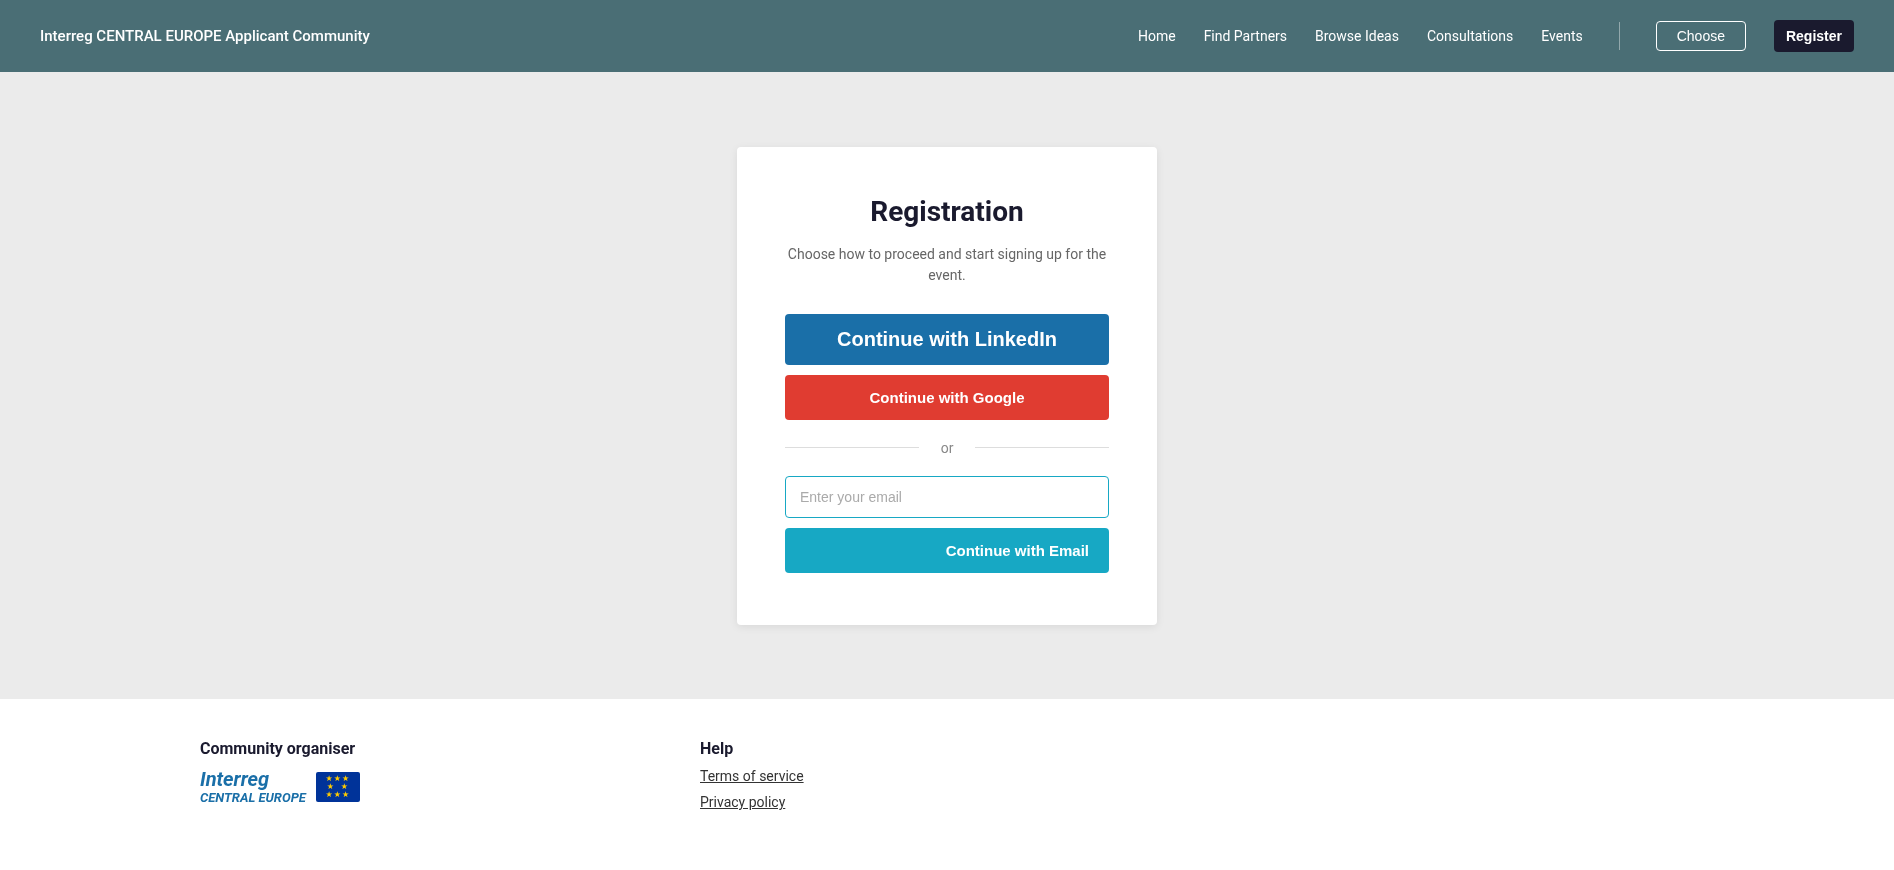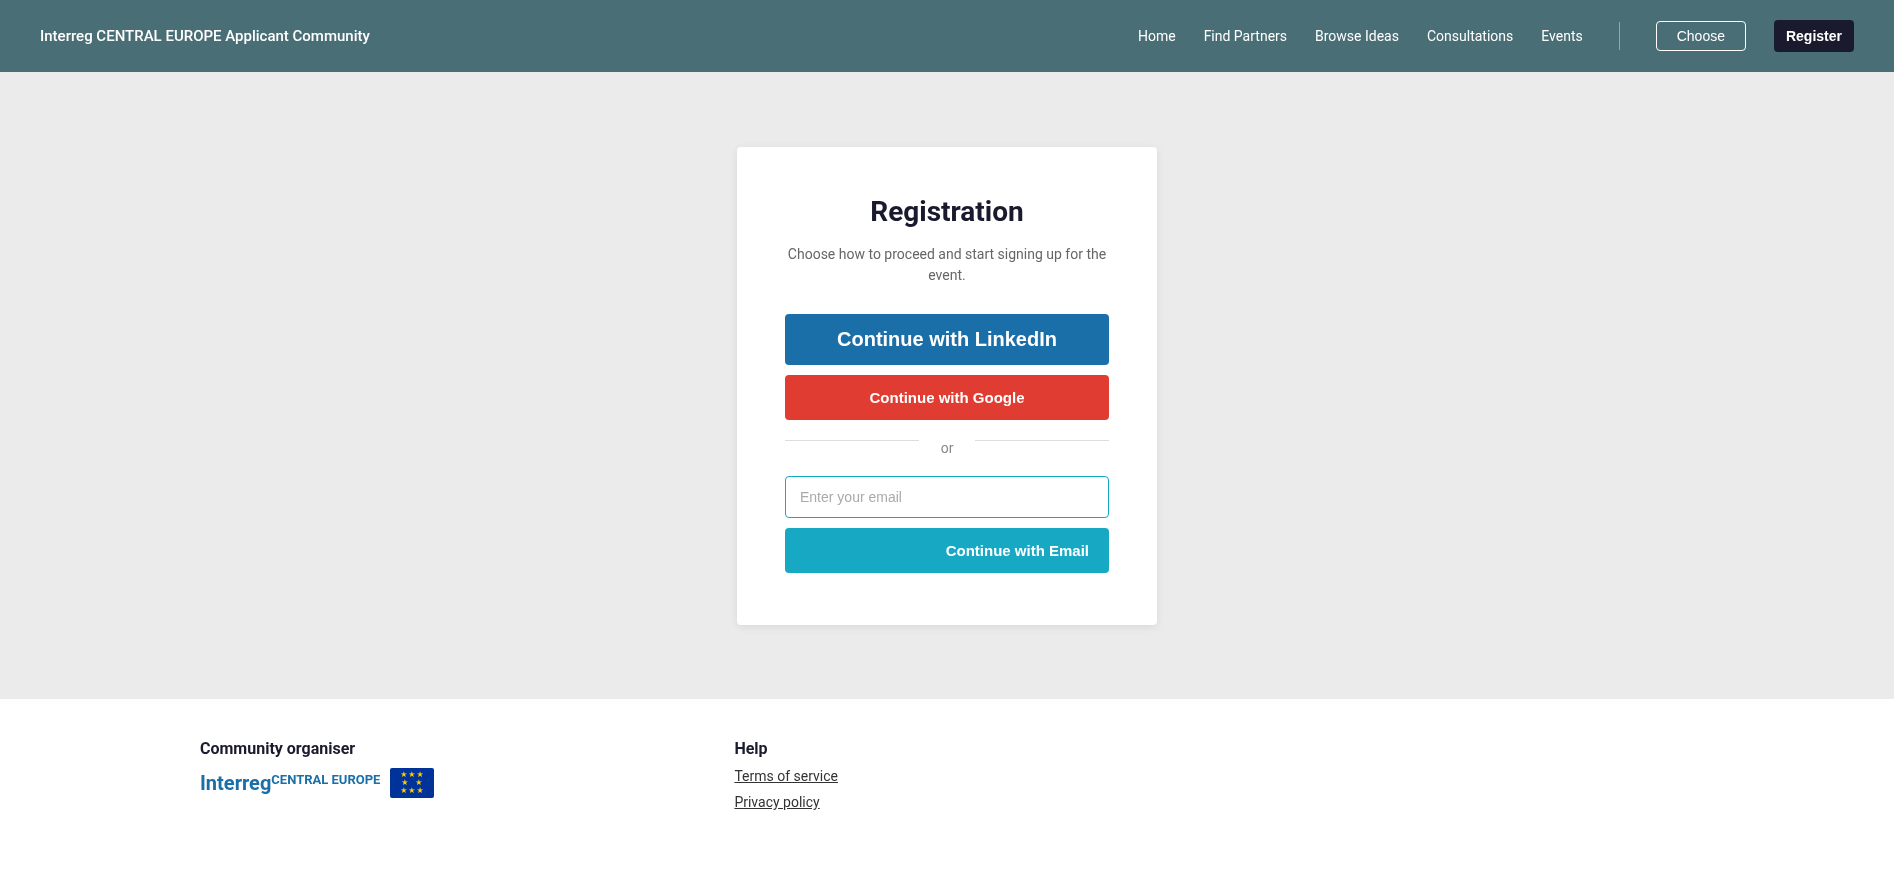--- a/index.html
+++ b/index.html
@@ -139,6 +139,7 @@
 
     .divider-or {
       display: flex;
+      align-items: center;
       gap: 22px;
       margin-bottom: 20px;
     }

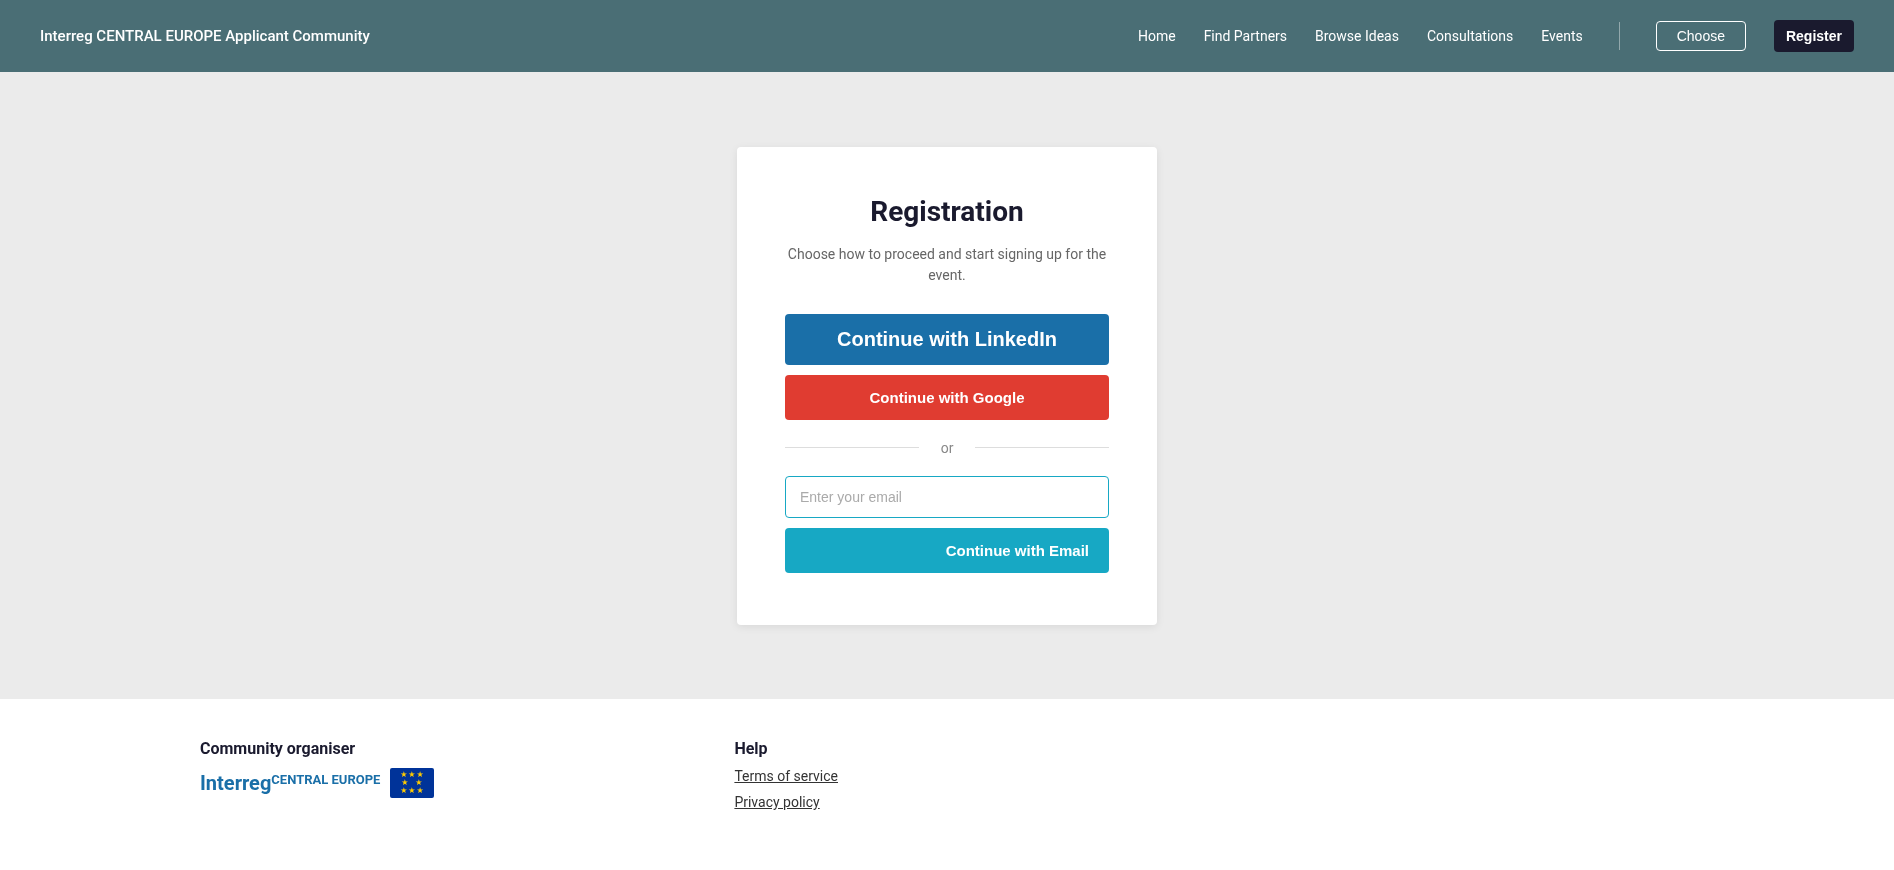--- a/index.html
+++ b/index.html
@@ -210,7 +210,8 @@
 
     .interreg-text {
       display: flex;
-      flex-direction: row;
+      flex-direction: column;
+      font-style: italic;
     }
 
     .interreg-brand {

